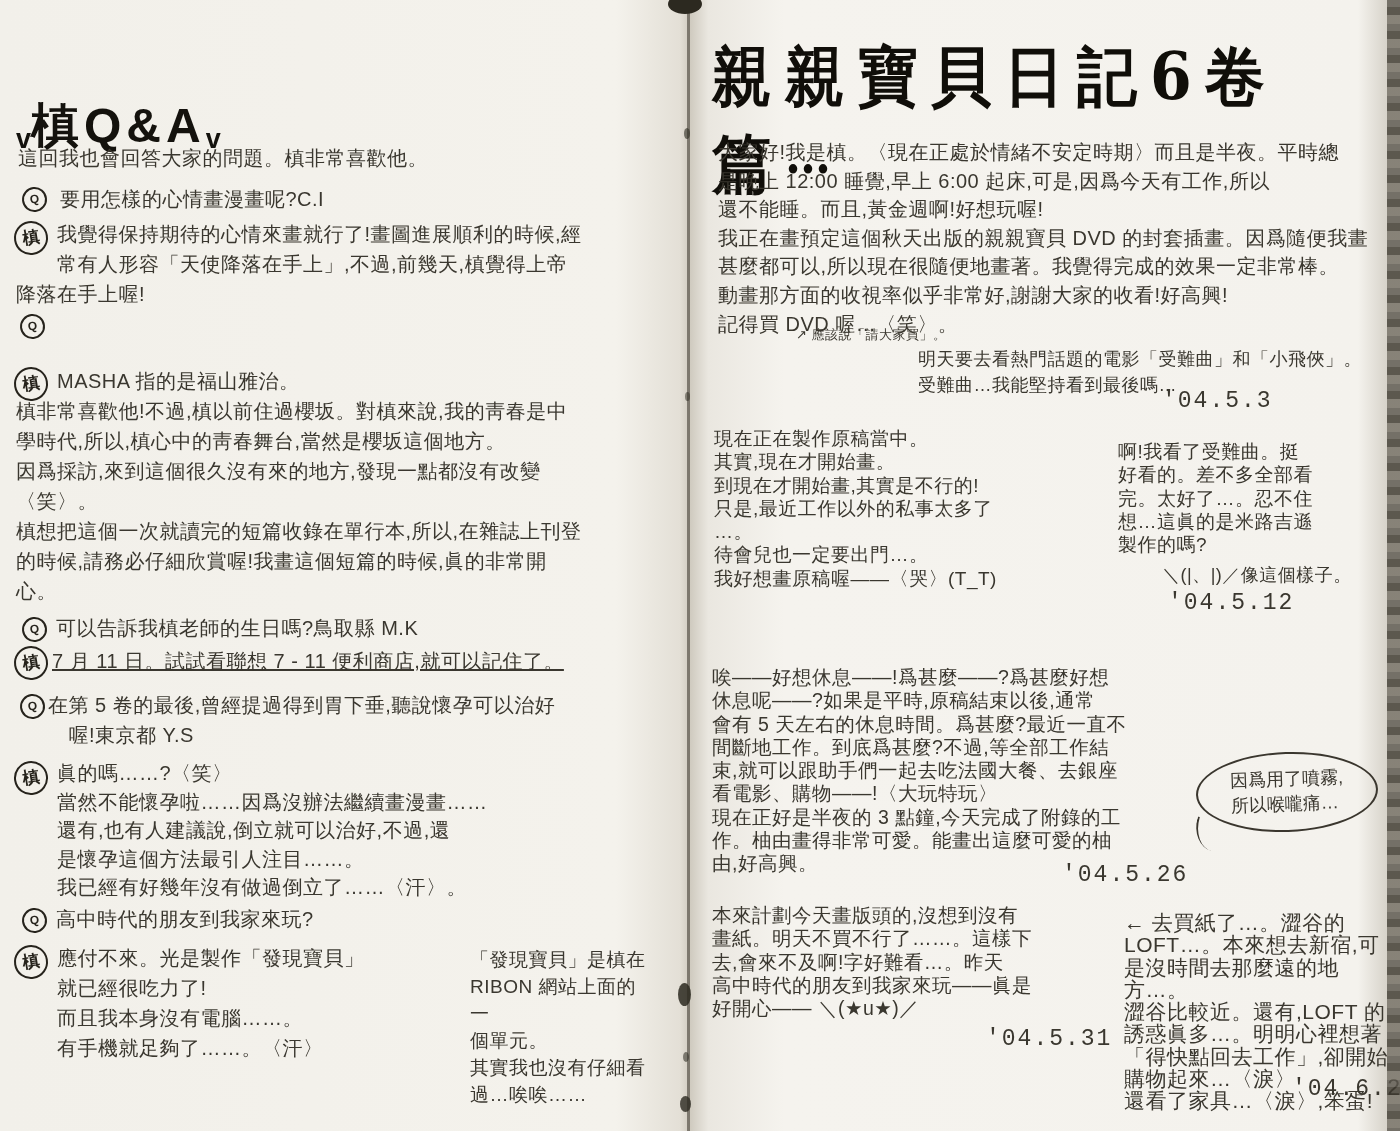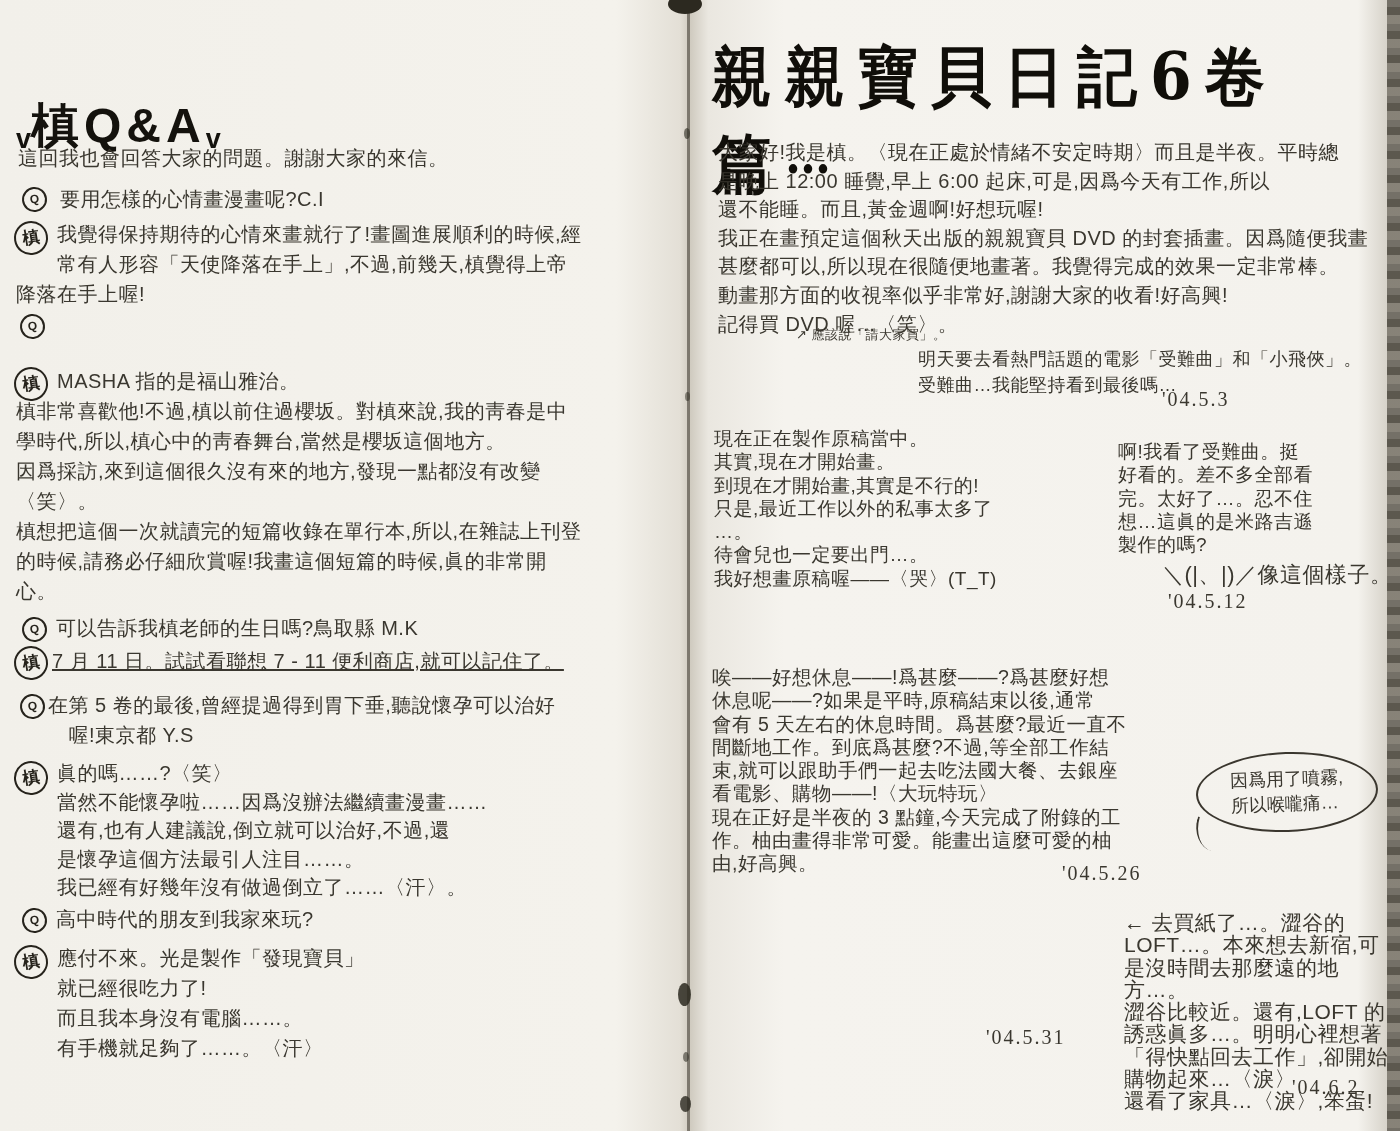--- a/index.html
+++ b/index.html
@@ -44,7 +44,7 @@
 
     <div class="abs qa-title" style="left:16px;top:78px;"><span class="varrow">v</span><span>槙Q&amp;A</span><span class="varrow">v</span></div>
 
-    <div class="abs txt" style="left:18px;top:143px;">這回我也會回答大家的問題。謝謝大家的來信。</div>
+    <div class="abs txt" style="left:18px;top:143px;">這回我也會回答大家的問題。槙非常喜歡他。</div>
 
     <span class="abs qicon" style="left:22px;top:187px;">Q</span>
     <div class="abs txt" style="left:60px;top:184px;width:580px;">要用怎樣的心情畫漫畫呢?C.I</div>

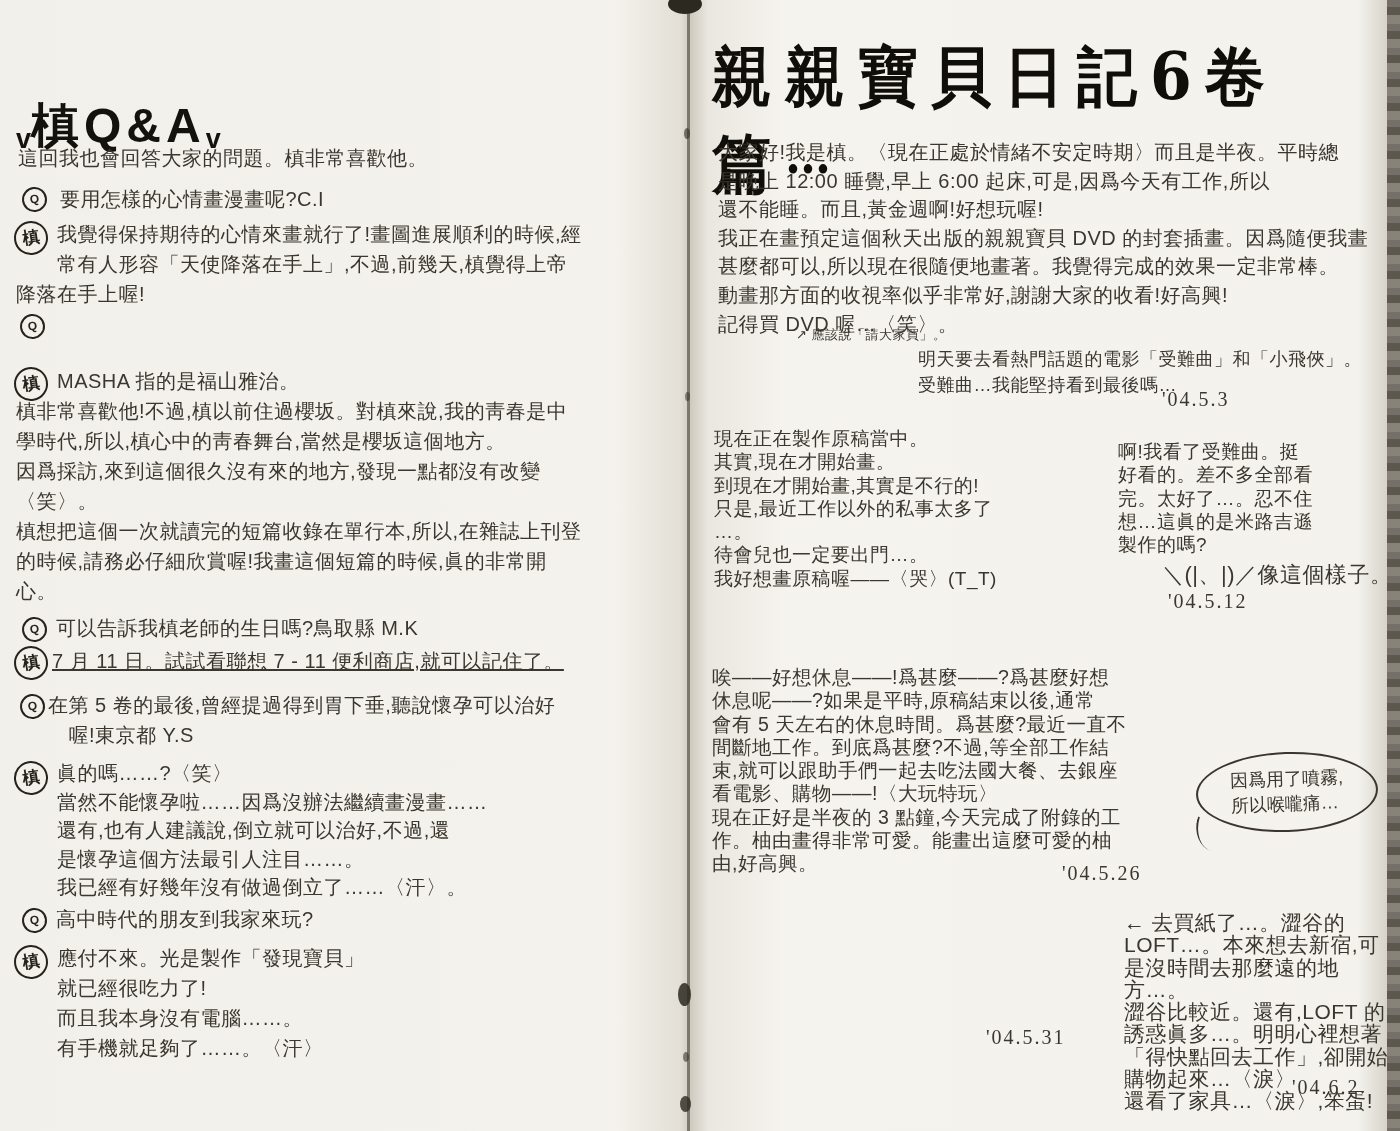--- a/index.html
+++ b/index.html
@@ -22,7 +22,7 @@
   .diary-title{font-size:60px;font-weight:900;color:#100e09;letter-spacing:13px;
                font-family:"DejaVu Serif","Liberation Serif",serif;transform:scaleY(1.08);transform-origin:left top;}
   .diary-title .dots{font-size:46px;letter-spacing:6px;vertical-align:12px;font-weight:900;}
-  .date{font-family:Liberation Serif, serif;font-size:20px;color:#3a372f;letter-spacing:2px;}
+  .date{font-family:Liberation Mono, monospace;font-size:23px;color:#3a372f;letter-spacing:2px;}
   
   .bubble{border:2.5px solid #3a362e;border-radius:50%;transform:rotate(-2deg);
           display:flex;align-items:center;justify-content:center;text-align:left;}

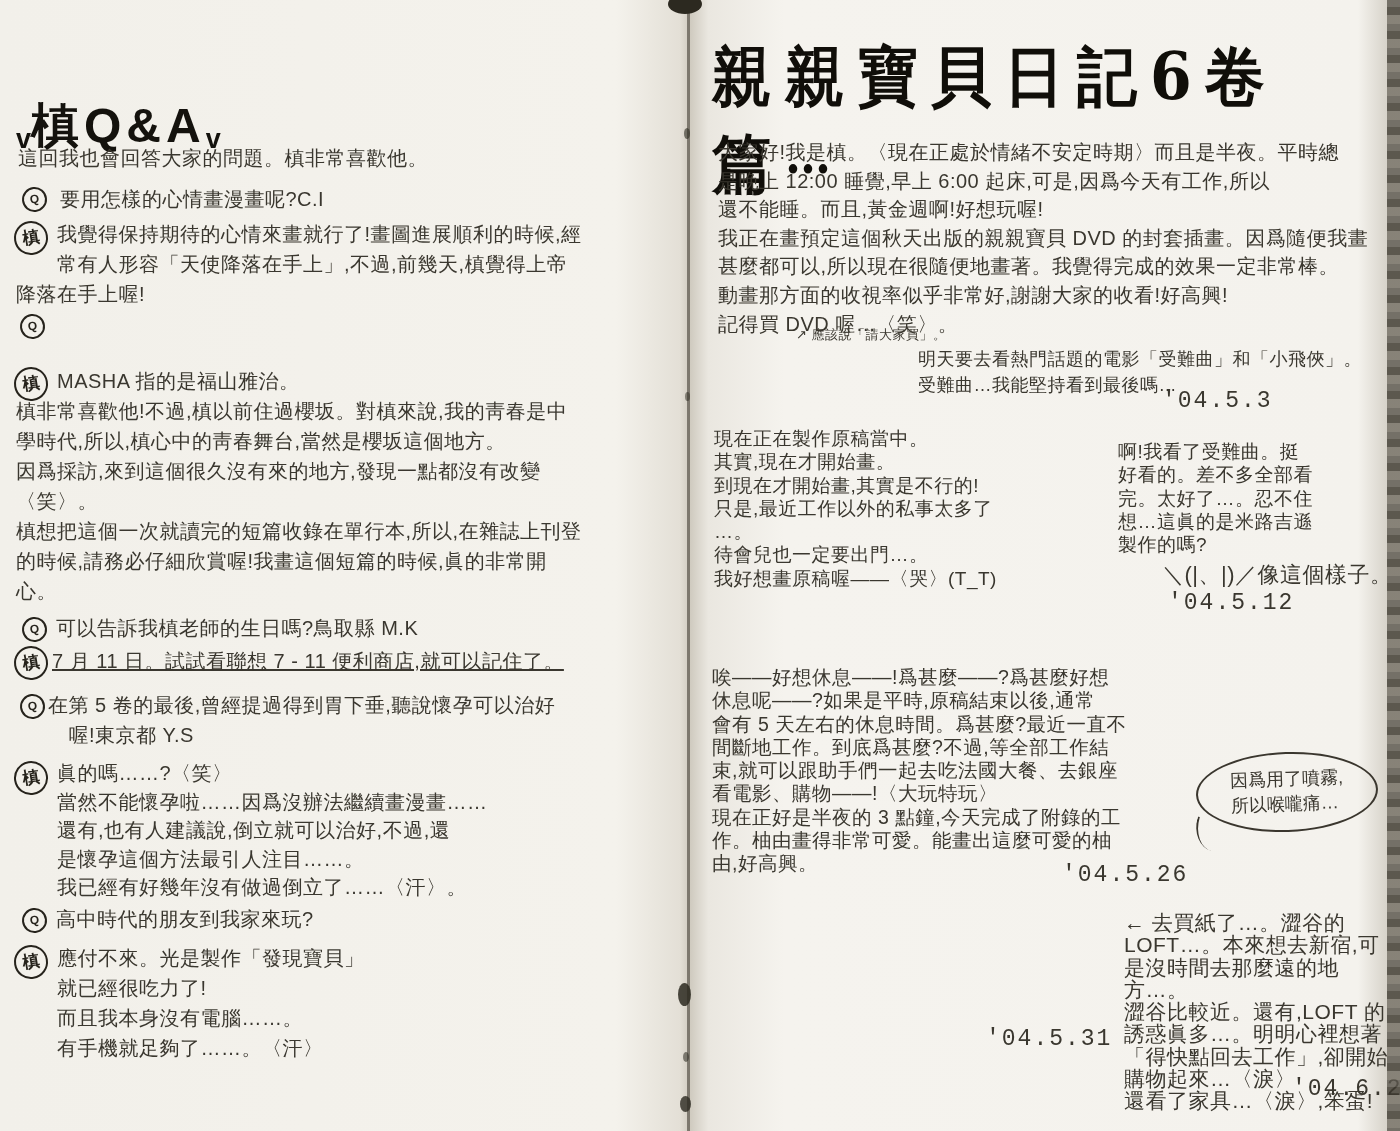--- a/index.html
+++ b/index.html
@@ -130,7 +130,7 @@
 完。太好了…。忍不住
 想…這眞的是米路吉遜
 製作的嗎?</div>
-    <div class="abs txt" style="left:462px;top:560px;font-size:22px;">＼(|、|)／像這個樣子。</div>
+    <div class="abs txt" style="left:462px;top:560px;font-size:18px;">＼(|、|)／像這個樣子。</div>
     <div class="abs date" style="left:468px;top:590px;">'04.5.12</div>
 
     <div class="abs txt" style="left:12px;top:666px;width:510px;line-height:23.3px;font-size:19.5px;">唉——好想休息——!爲甚麼——?爲甚麼好想

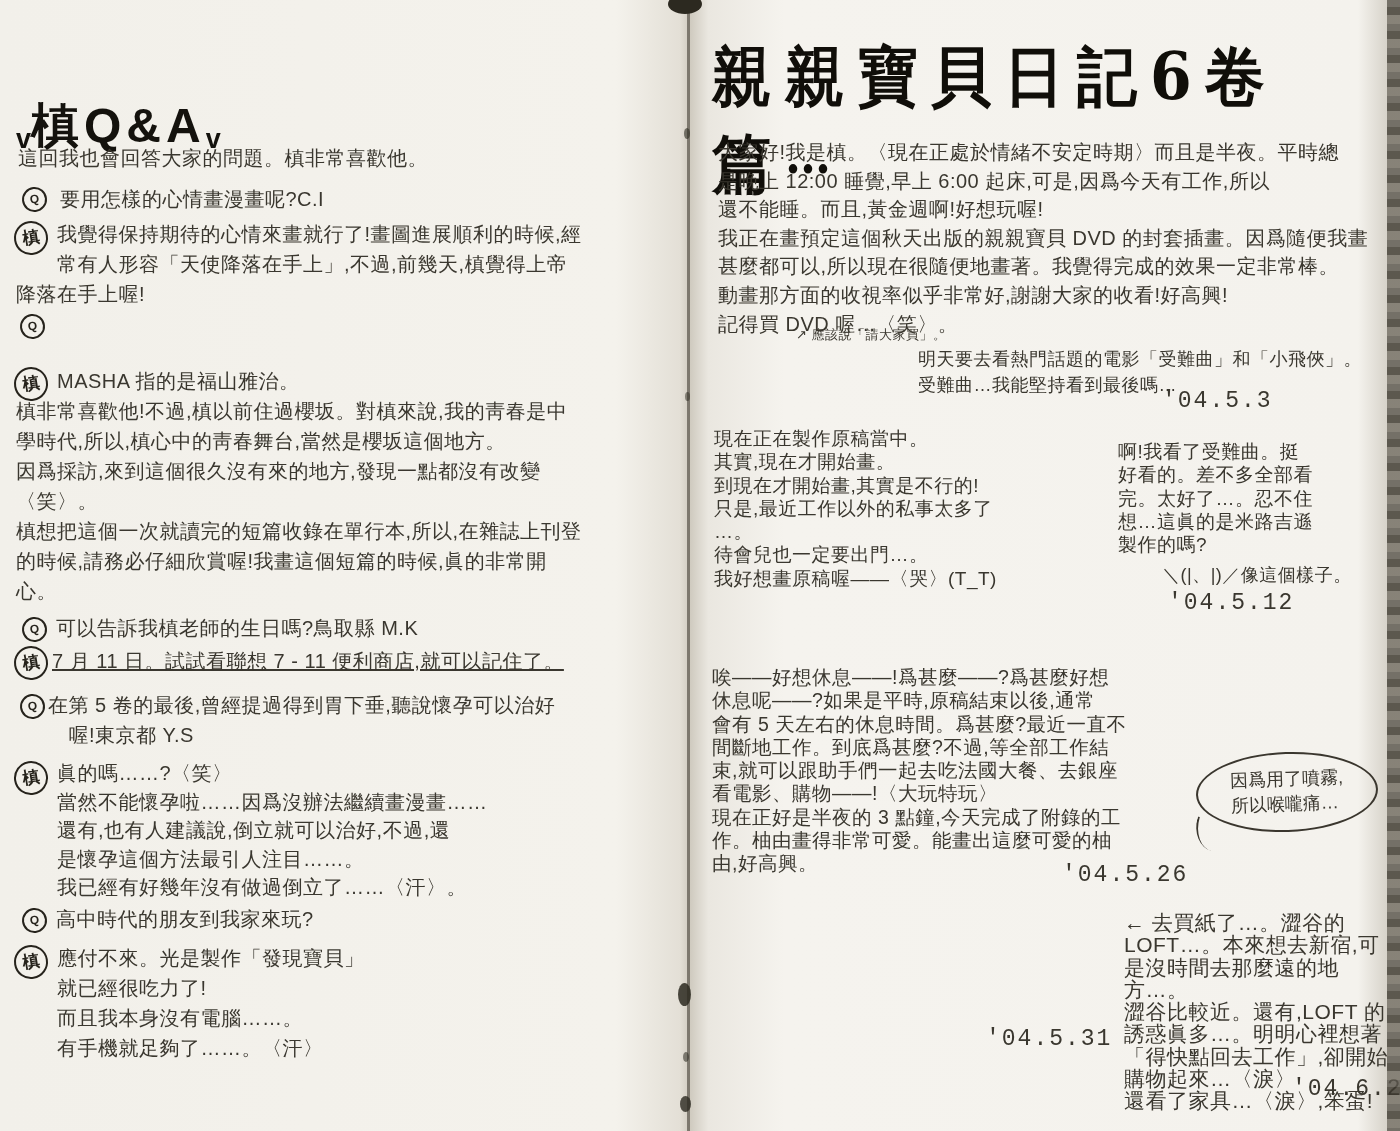--- a/index.html
+++ b/index.html
@@ -148,6 +148,11 @@
 所以喉嚨痛…</div>
     </div>
 
+    <div class="abs txt" style="left:12px;top:904px;width:380px;line-height:23.3px;font-size:19.5px;">本來計劃今天畫版頭的,沒想到沒有
+畫紙。明天不買不行了……。這樣下
+去,會來不及啊!字好難看…。昨天
+高中時代的朋友到我家來玩——眞是
+好開心—— ＼(★u★)／</div>
     <div class="abs date" style="left:286px;top:1026px;">'04.5.31</div>
 
     <div class="abs txt" style="left:424px;top:912px;width:270px;line-height:22.3px;font-size:21px;">← 去買紙了…。澀谷的

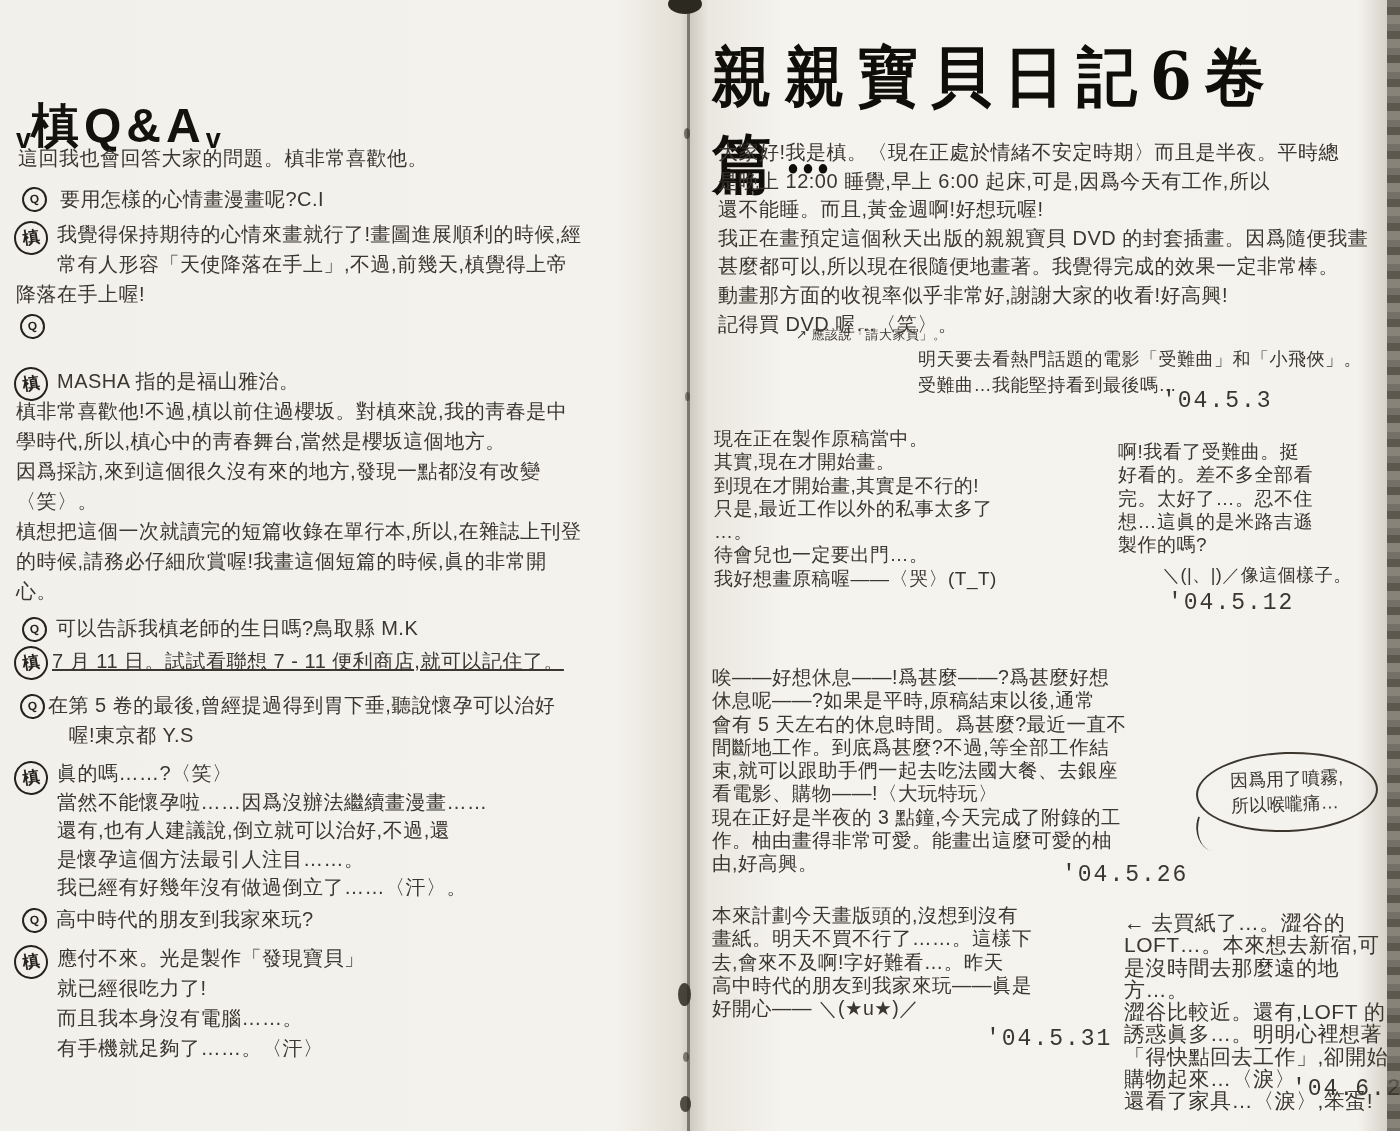--- a/index.html
+++ b/index.html
@@ -92,6 +92,11 @@
 　　而且我本身沒有電腦……。
 　　有手機就足夠了……。〈汗〉</div>
 
+    <div class="abs txt" style="left:470px;top:946px;width:185px;line-height:27px;font-size:19px;">「發現寶貝」是槙在
+RIBON 網站上面的一
+個單元。
+其實我也沒有仔細看
+過…唉唉……</div>
   </div>
 
   <div class="abs gutterline"></div>

